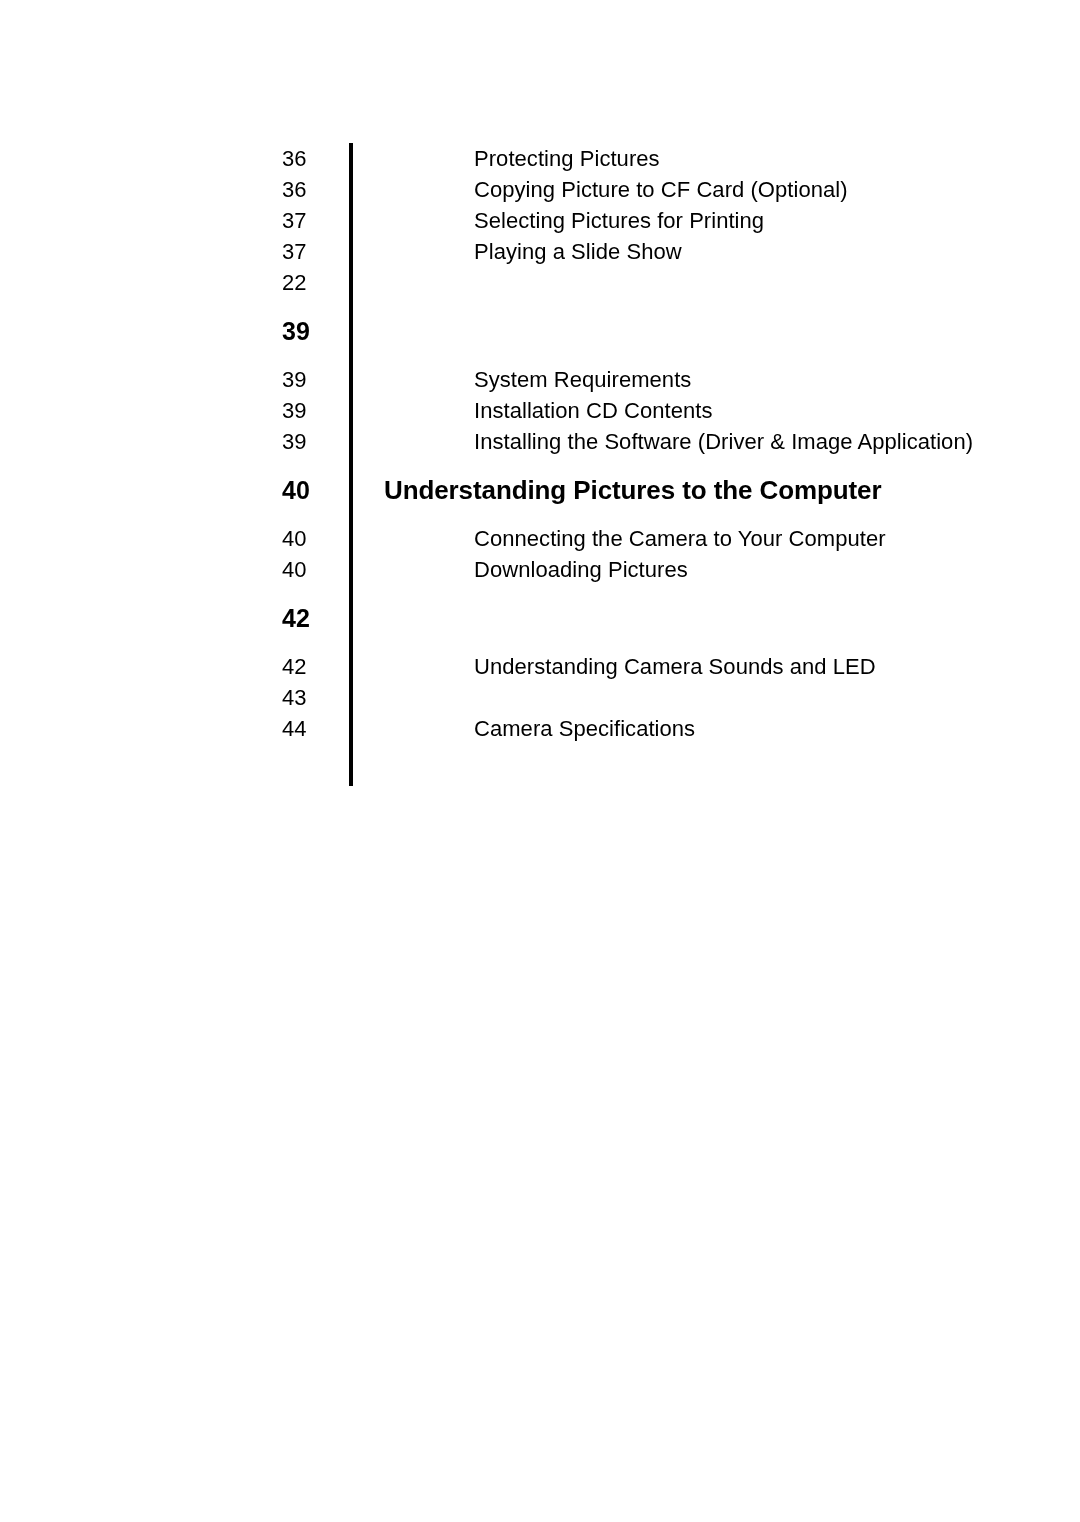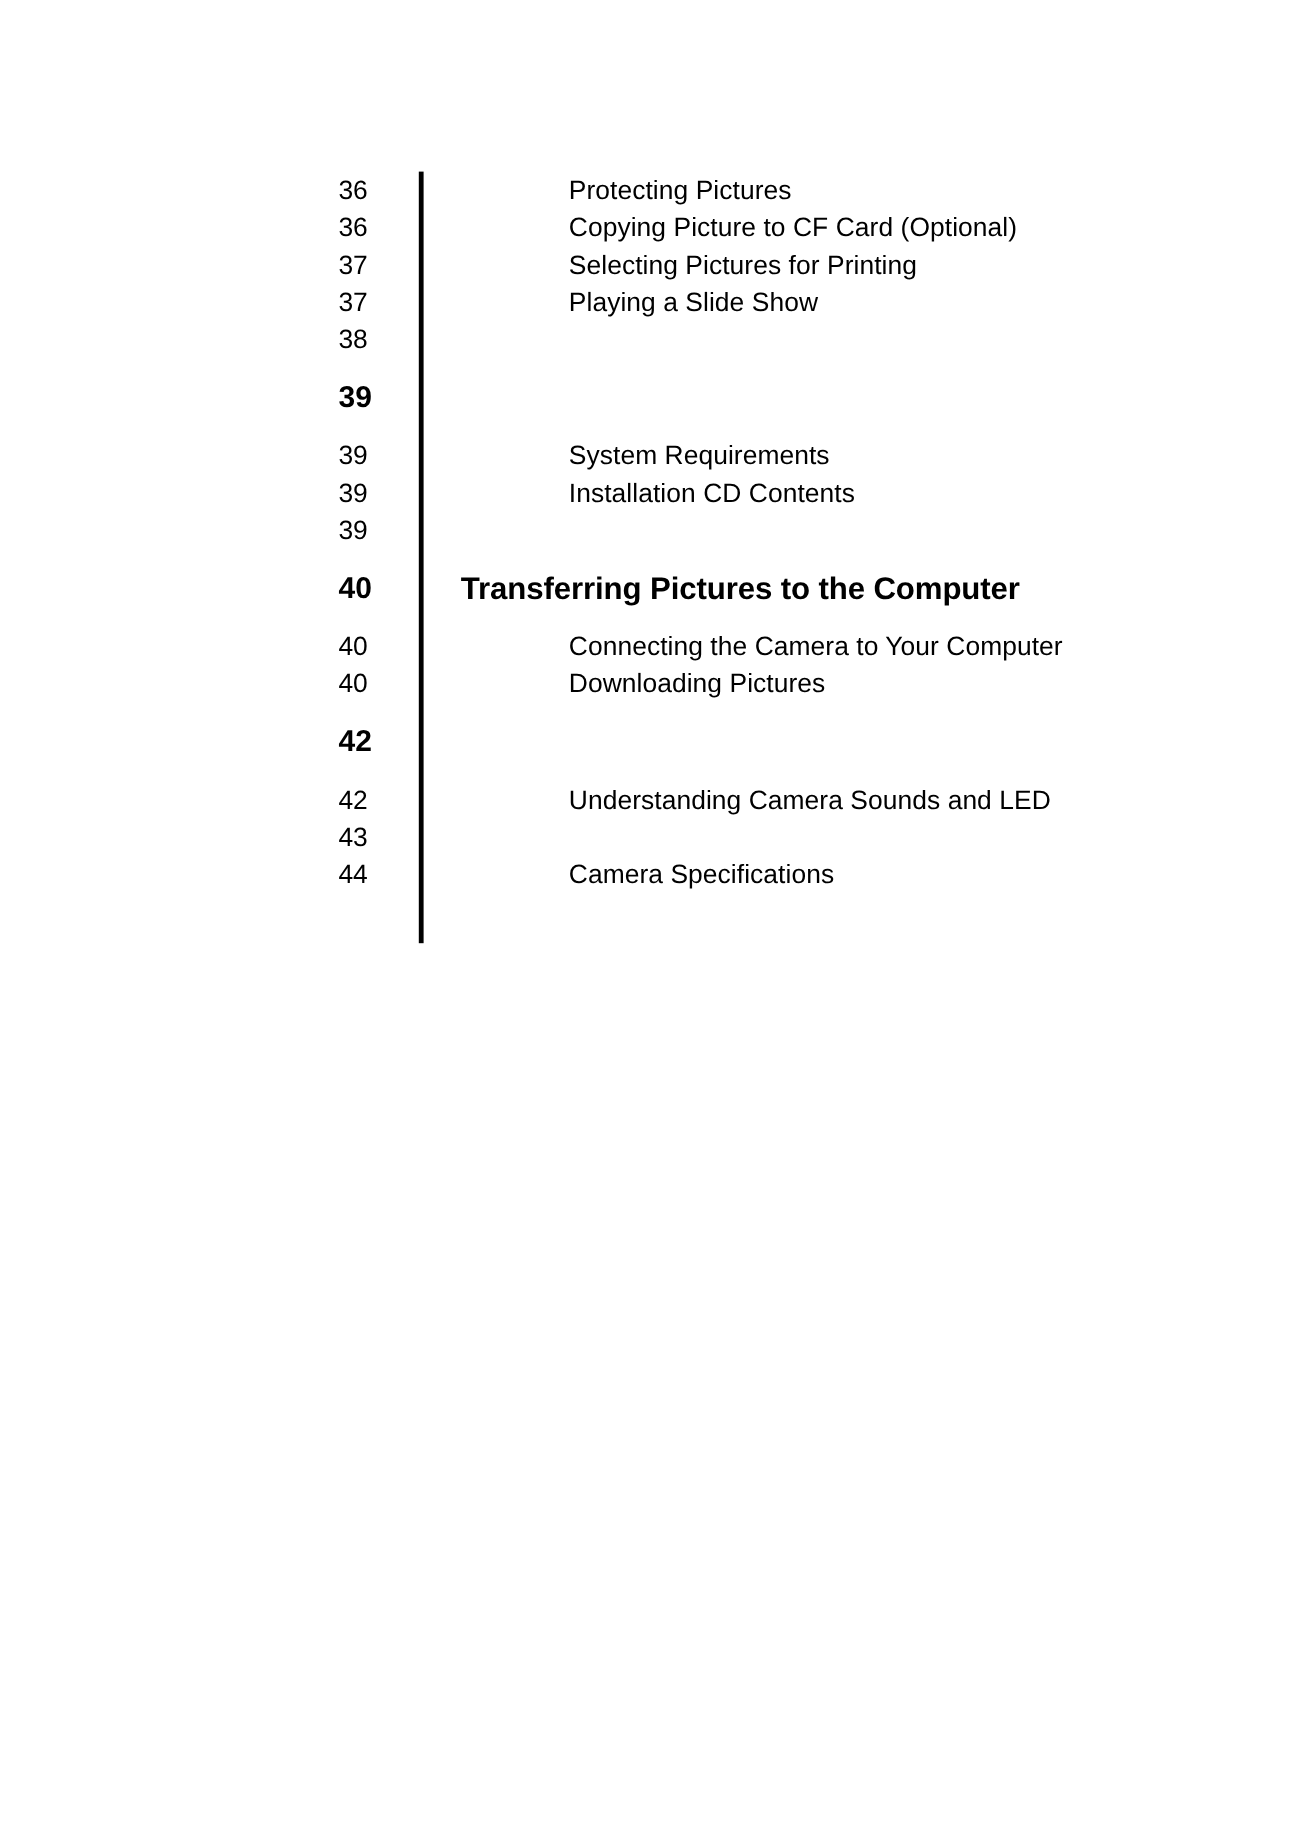--- a/index.html
+++ b/index.html
@@ -117,7 +117,7 @@
         <span class="toc-title">Playing a Slide Show</span>
       </div>
       <div class="toc-row">
-        <span class="toc-page">38</span>
+        <span class="toc-page">22</span>
       </div>
       <div class="toc-row section">
         <span class="toc-page">39</span>

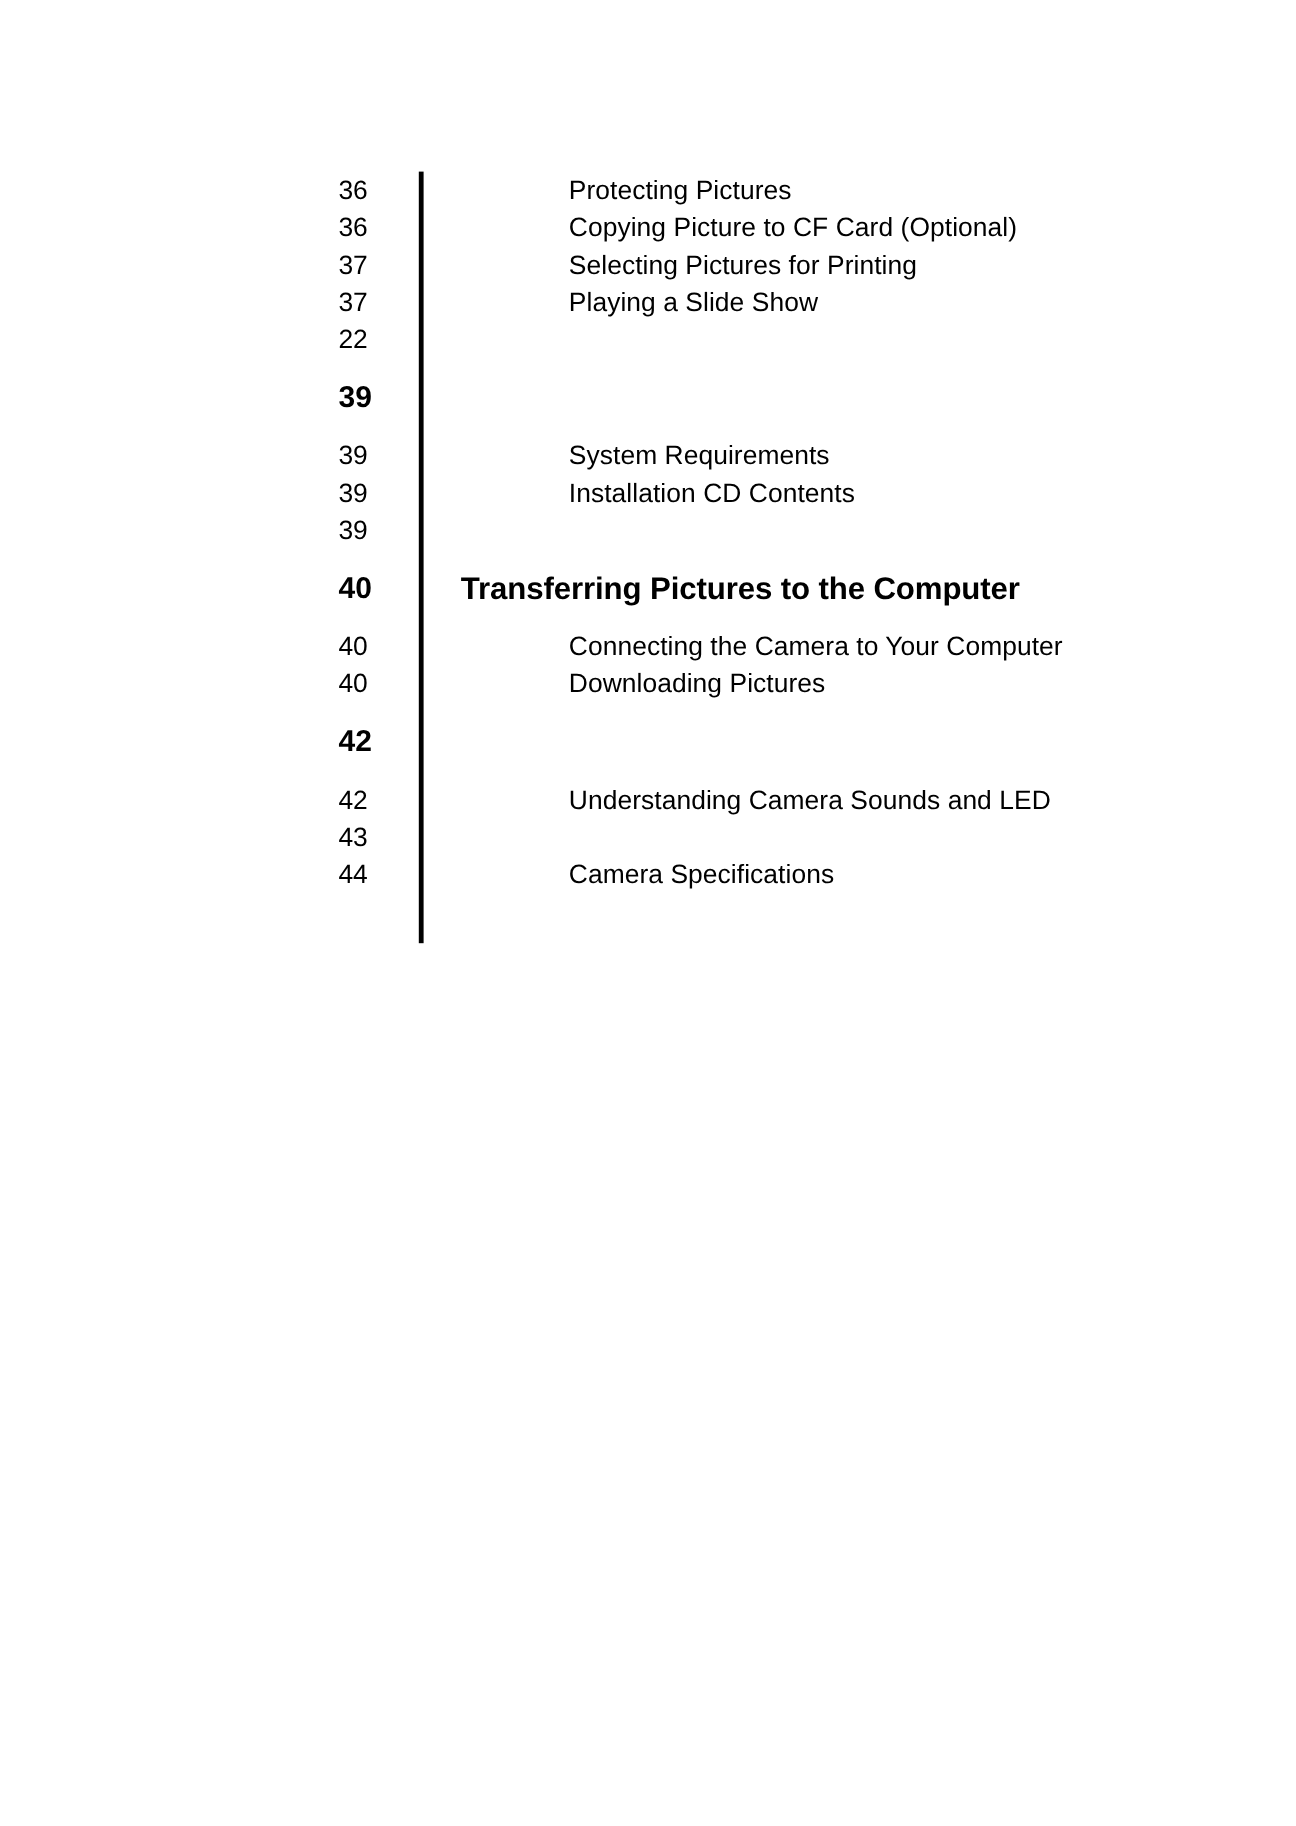--- a/index.html
+++ b/index.html
@@ -132,6 +132,7 @@
       </div>
       <div class="toc-row">
         <span class="toc-page">39</span>
+        <span class="toc-title">Installing the Software (Driver &amp; Image Application)</span>
       </div>
       <div class="toc-row section">
         <span class="toc-page">40</span>

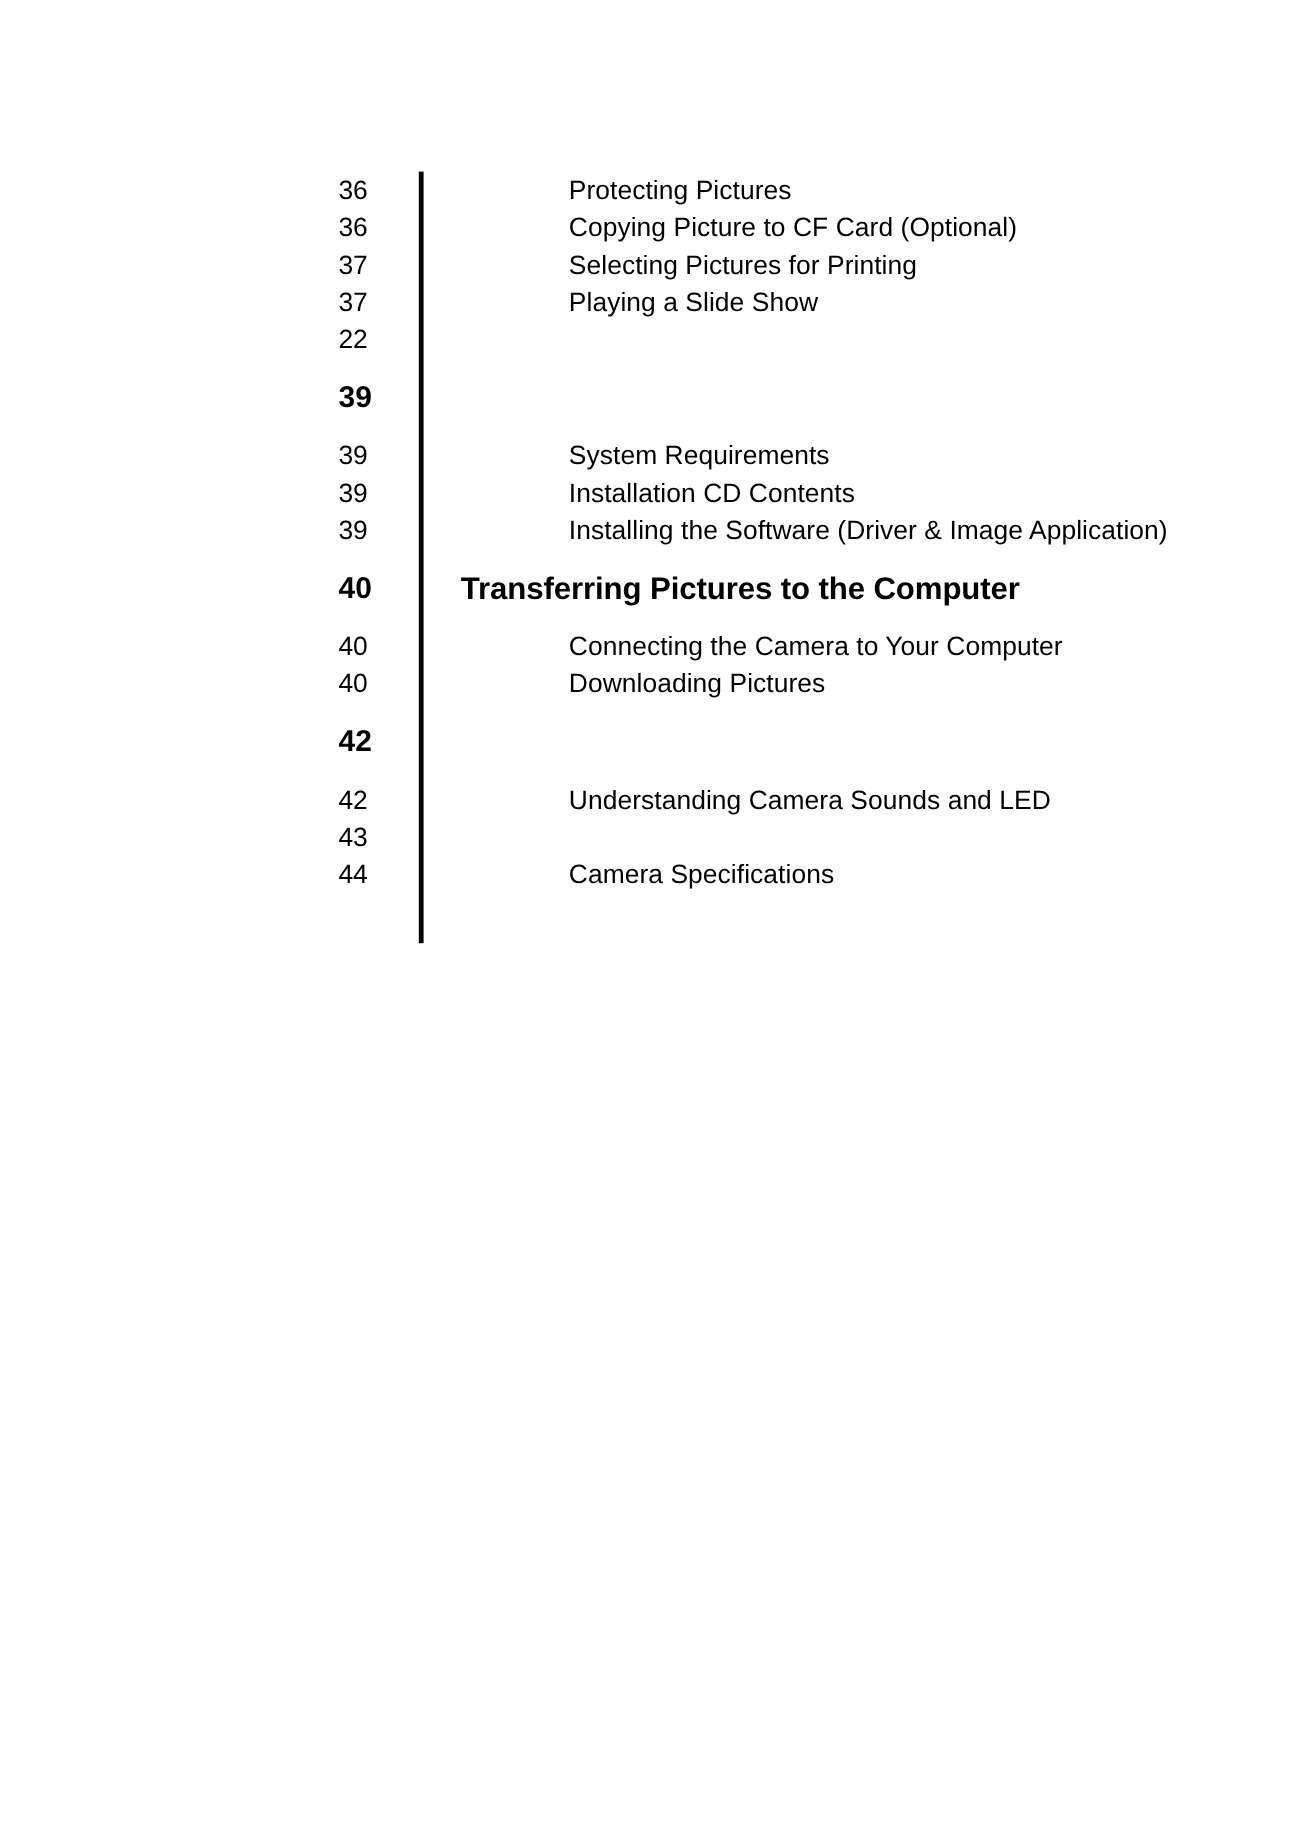--- a/index.html
+++ b/index.html
@@ -136,7 +136,7 @@
       </div>
       <div class="toc-row section">
         <span class="toc-page">40</span>
-        <span class="toc-title">Transferring Pictures to the Computer</span>
+        <span class="toc-title">Understanding Pictures to the Computer</span>
       </div>
       <div class="toc-row">
         <span class="toc-page">40</span>

